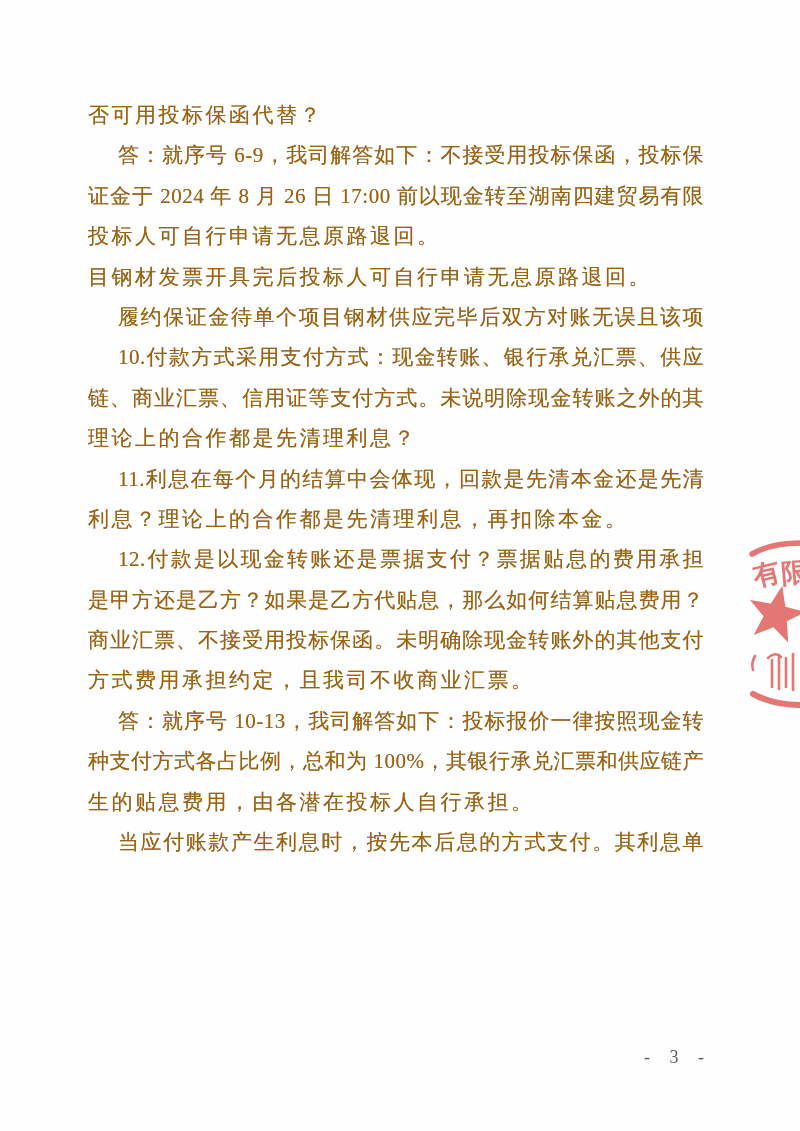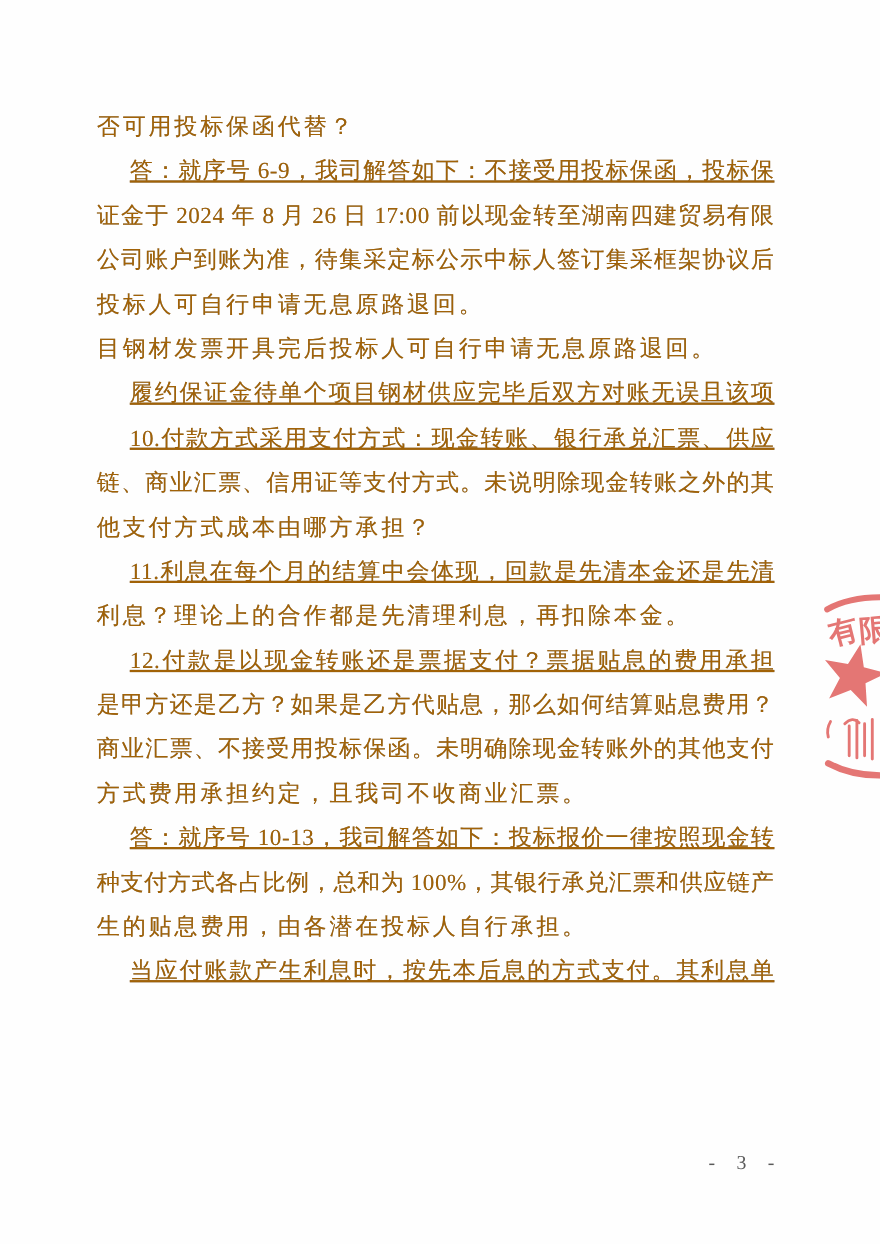--- a/index.html
+++ b/index.html
@@ -38,7 +38,6 @@
   }
   .doc-line.indent {
     text-indent: 30px;
-    text-decoration: underline;
   }
   .page-number {
     position: absolute;

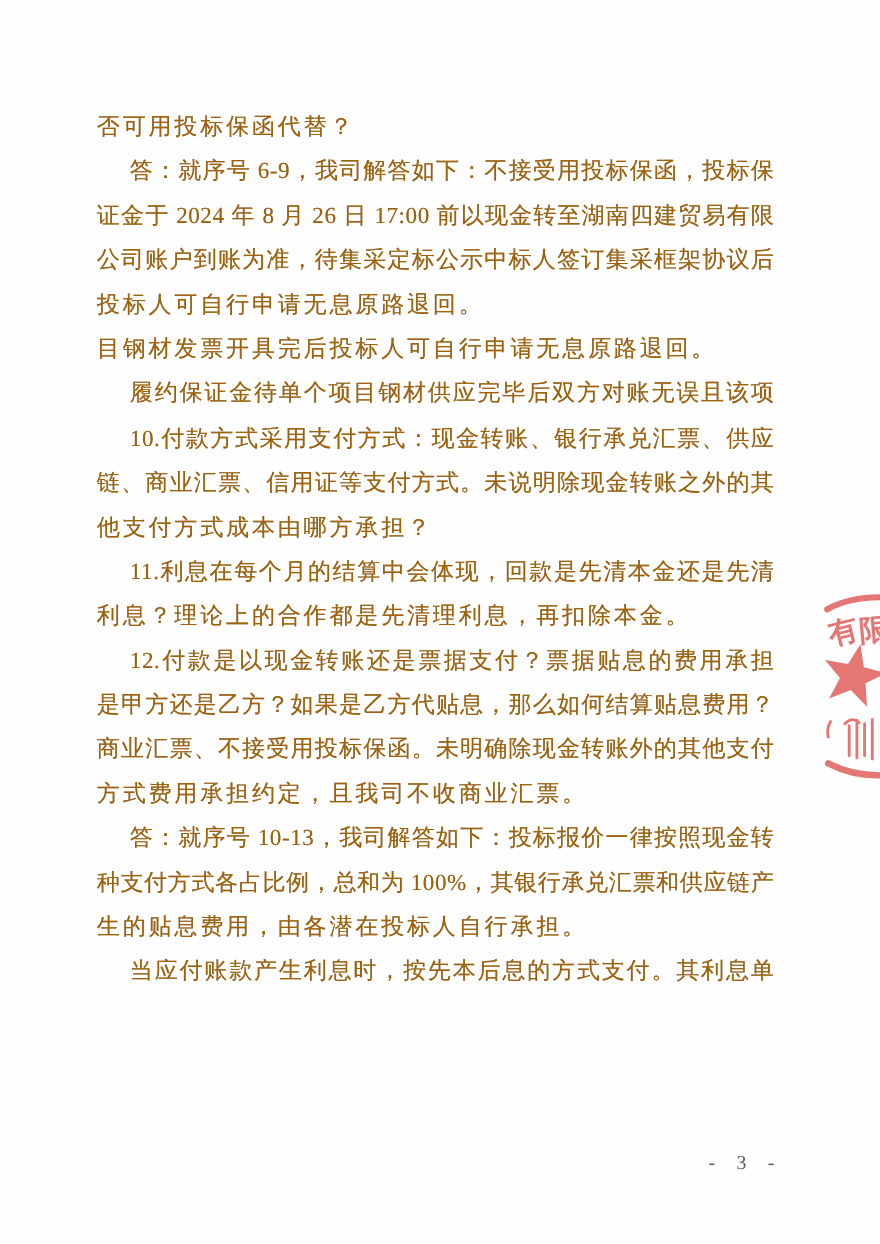--- a/index.html
+++ b/index.html
@@ -72,7 +72,6 @@
     <div class="doc-line">否可用投标保函代替？</div>
     <div class="doc-line indent justify">答：就序号 6-9，我司解答如下：不接受用投标保函，投标保</div>
     <div class="doc-line justify">证金于 2024 年 8 月 26 日 17:00 前以现金转至湖南四建贸易有限</div>
-    <div class="doc-line justify">公司账户到账为准，待集采定标公示中标人签订集采框架协议后</div>
     <div class="doc-line">投标人可自行申请无息原路退回。</div>
     <div class="doc-line">目钢材发票开具完后投标人可自行申请无息原路退回。</div>
     <div class="doc-line indent justify">履约保证金待单个项目钢材供应完毕后双方对账无误且该项</div>

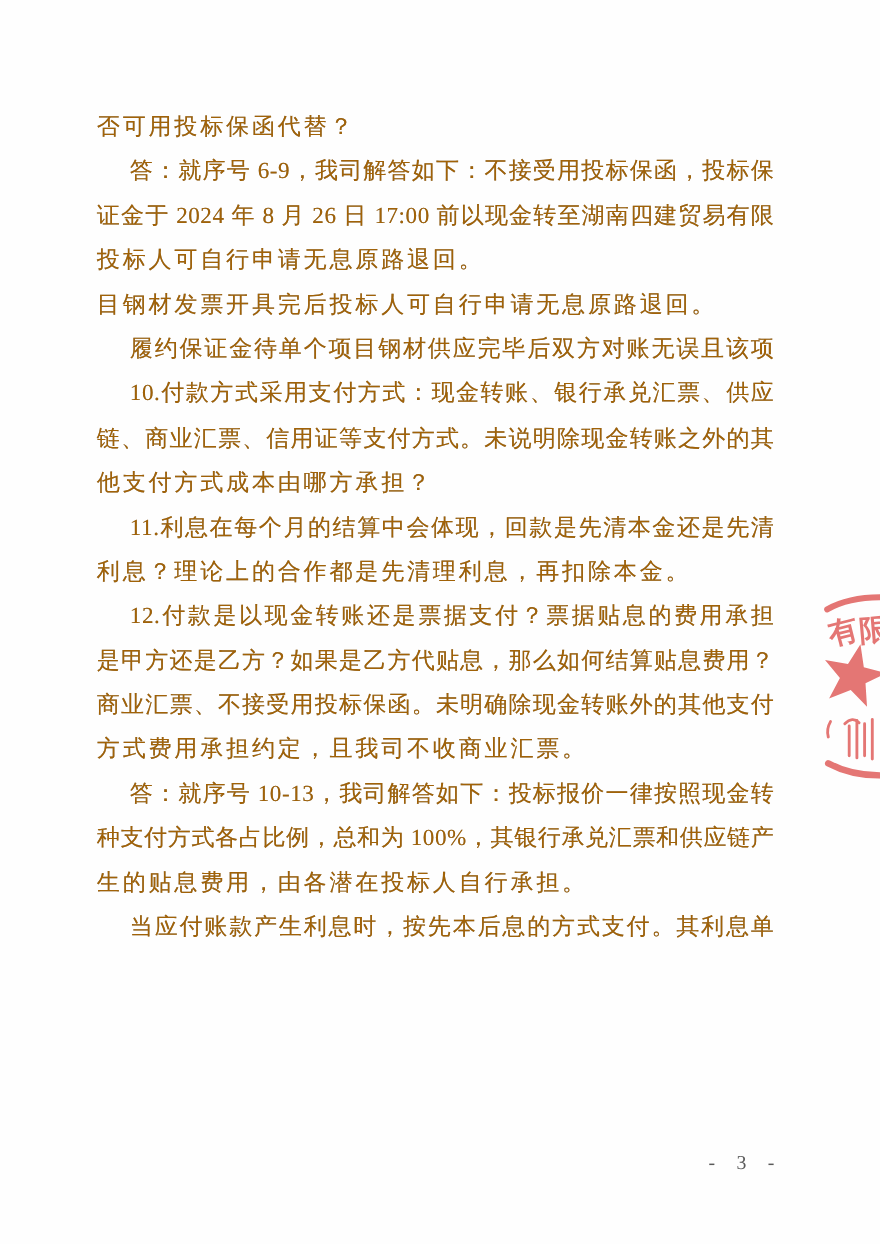--- a/index.html
+++ b/index.html
@@ -77,7 +77,7 @@
     <div class="doc-line indent justify">履约保证金待单个项目钢材供应完毕后双方对账无误且该项</div>
     <div class="doc-line indent justify">10.付款方式采用支付方式：现金转账、银行承兑汇票、供应</div>
     <div class="doc-line justify">链、商业汇票、信用证等支付方式。未说明除现金转账之外的其</div>
-    <div class="doc-line">他支付方式成本由哪方承担？</div>
+    <div class="doc-line">理论上的合作都是先清理利息？</div>
     <div class="doc-line indent justify">11.利息在每个月的结算中会体现，回款是先清本金还是先清</div>
     <div class="doc-line">利息？理论上的合作都是先清理利息，再扣除本金。</div>
     <div class="doc-line indent justify">12.付款是以现金转账还是票据支付？票据贴息的费用承担</div>

